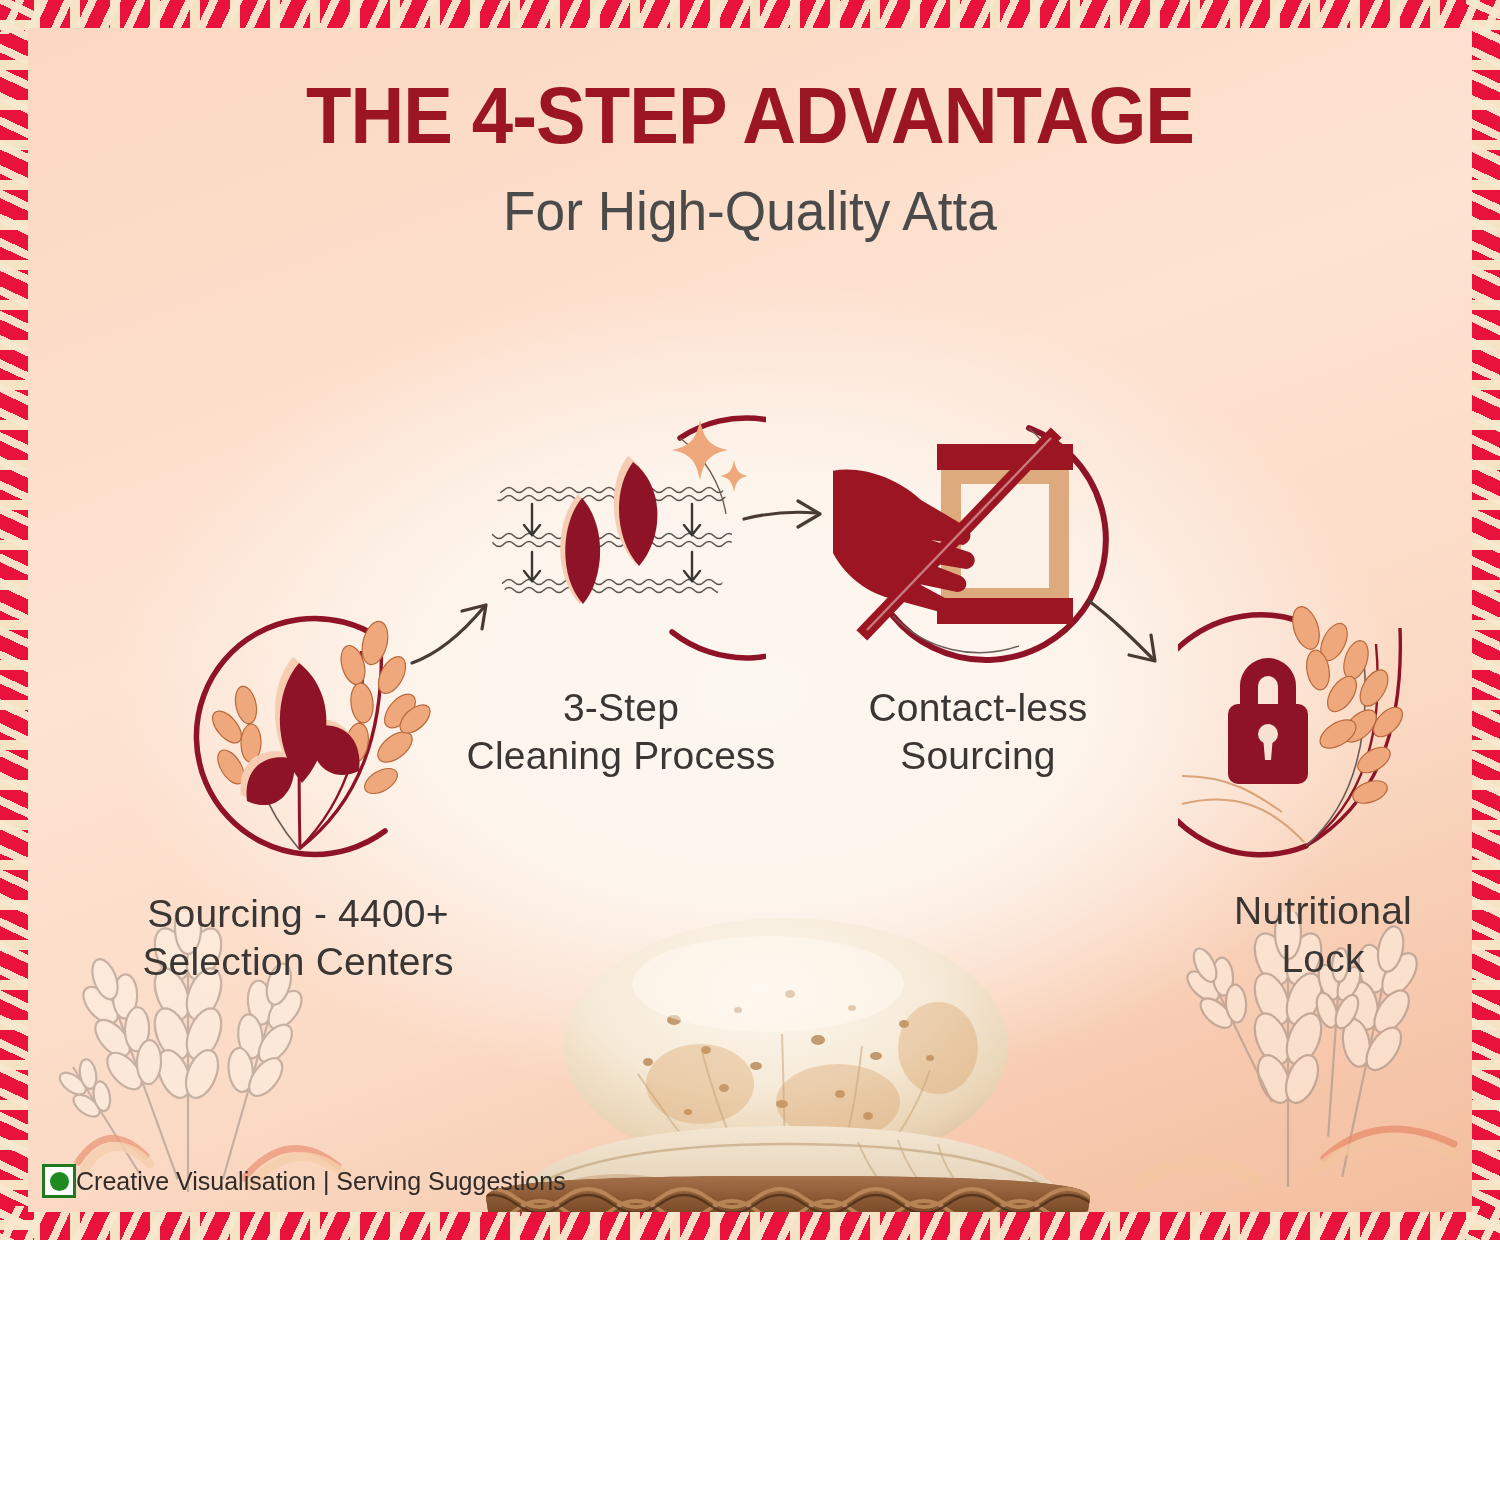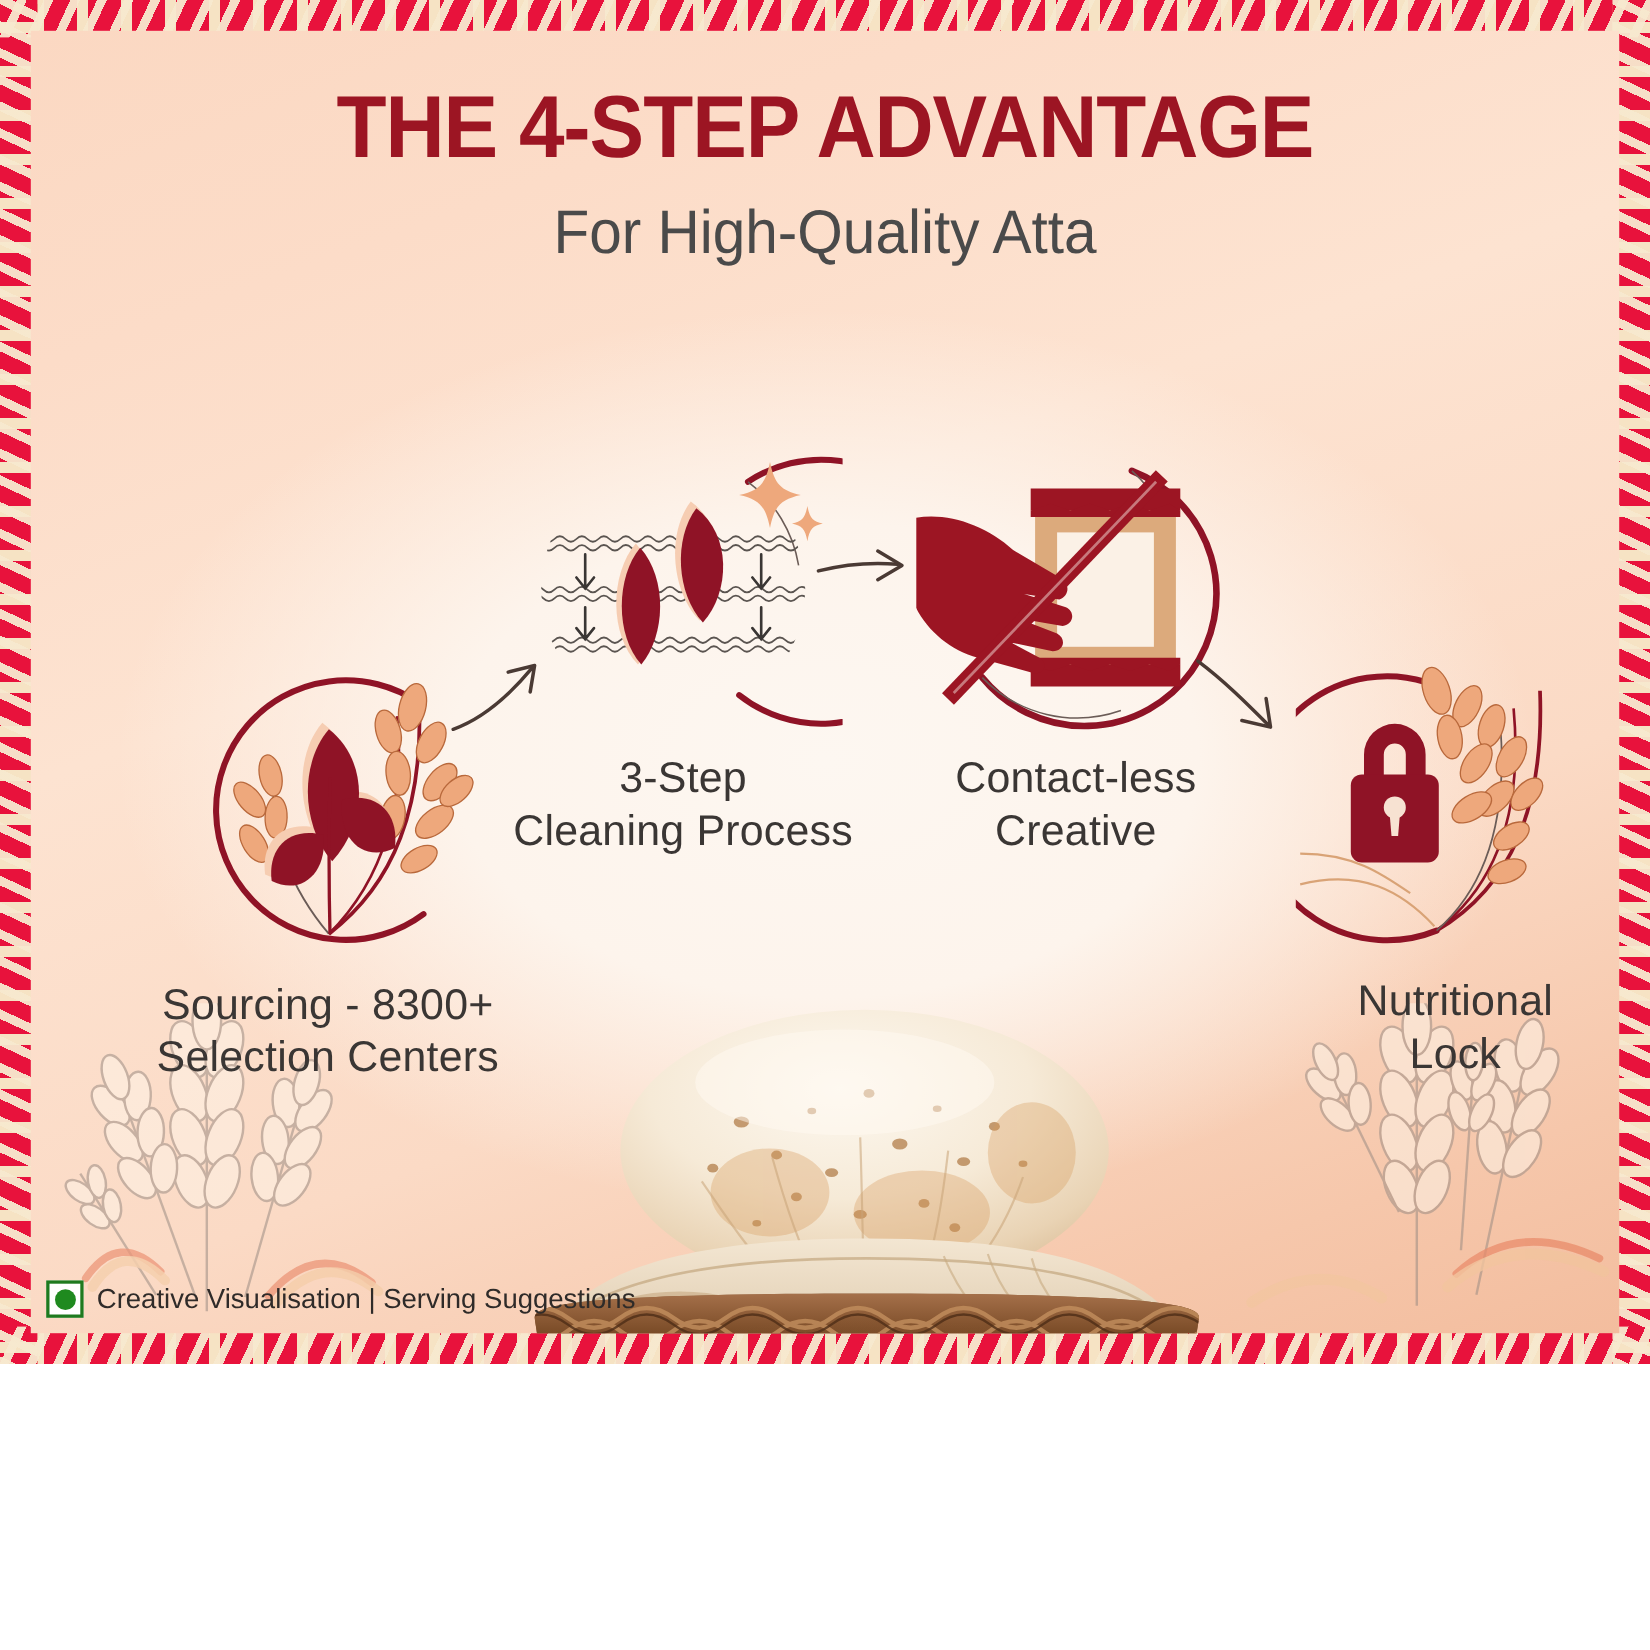--- a/index.html
+++ b/index.html
@@ -390,7 +390,7 @@
         <path d="M34 224 L218 32" stroke="#fdf4ec" stroke-width="2.5" fill="none" opacity=".45"></path>
       </svg>
       <div class="caption">Contact-less
-Creative</div>
+Sourcing</div>
     </div>
 
     <div class="step" id="step4">

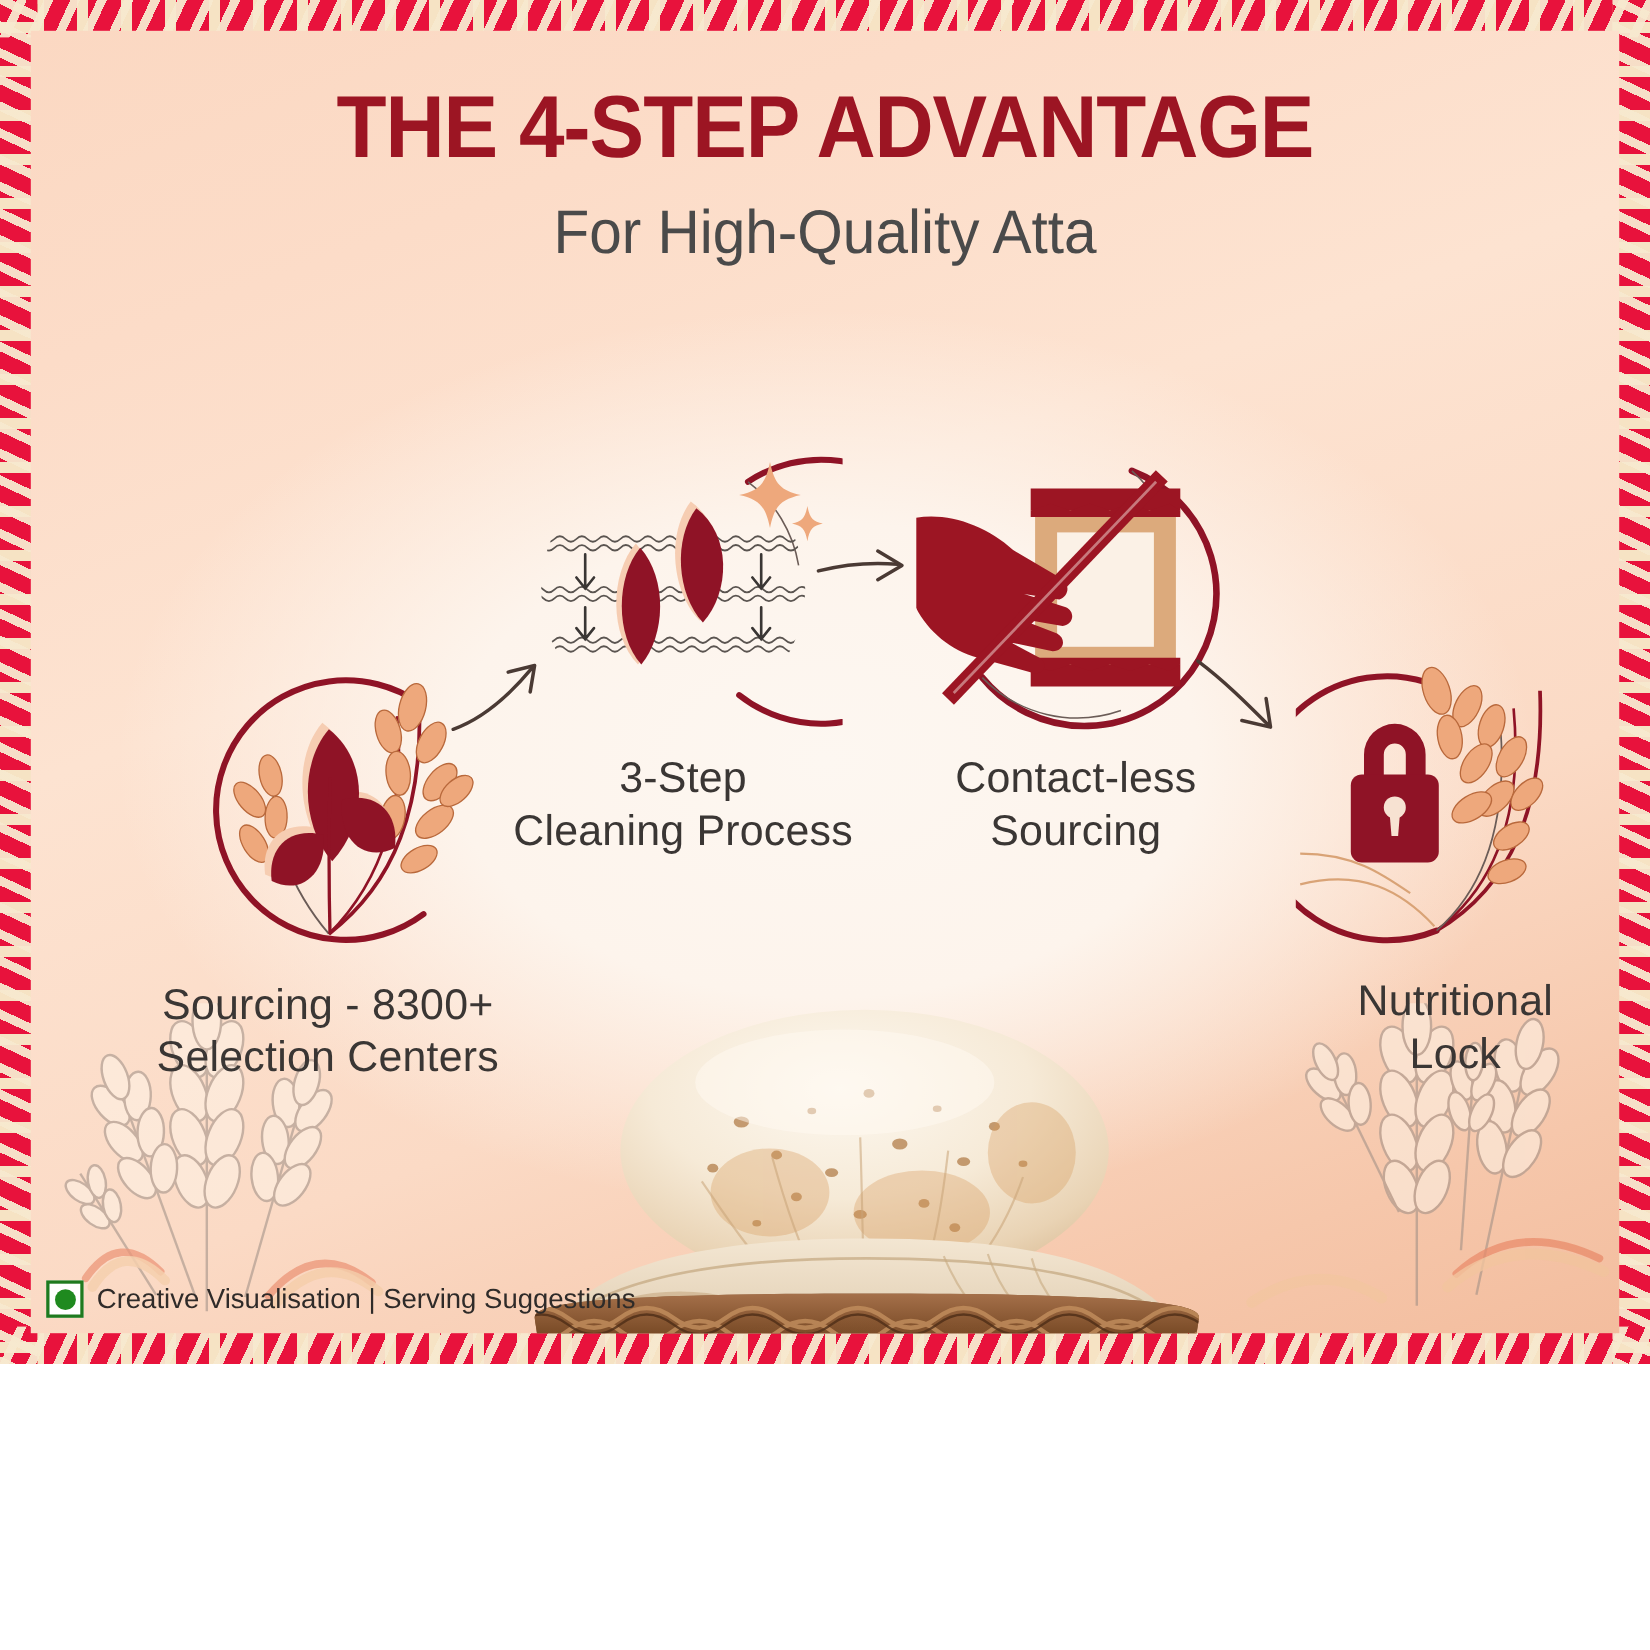--- a/index.html
+++ b/index.html
@@ -304,7 +304,7 @@
 
         <path d="M147 246 C146 206 146 150 147 104" fill="none" stroke="#8f1326" stroke-width="3"></path>
       </svg>
-      <div class="caption">Sourcing - 8300+
+      <div class="caption">Sourcing - 4400+
 Selection Centers</div>
     </div>
 

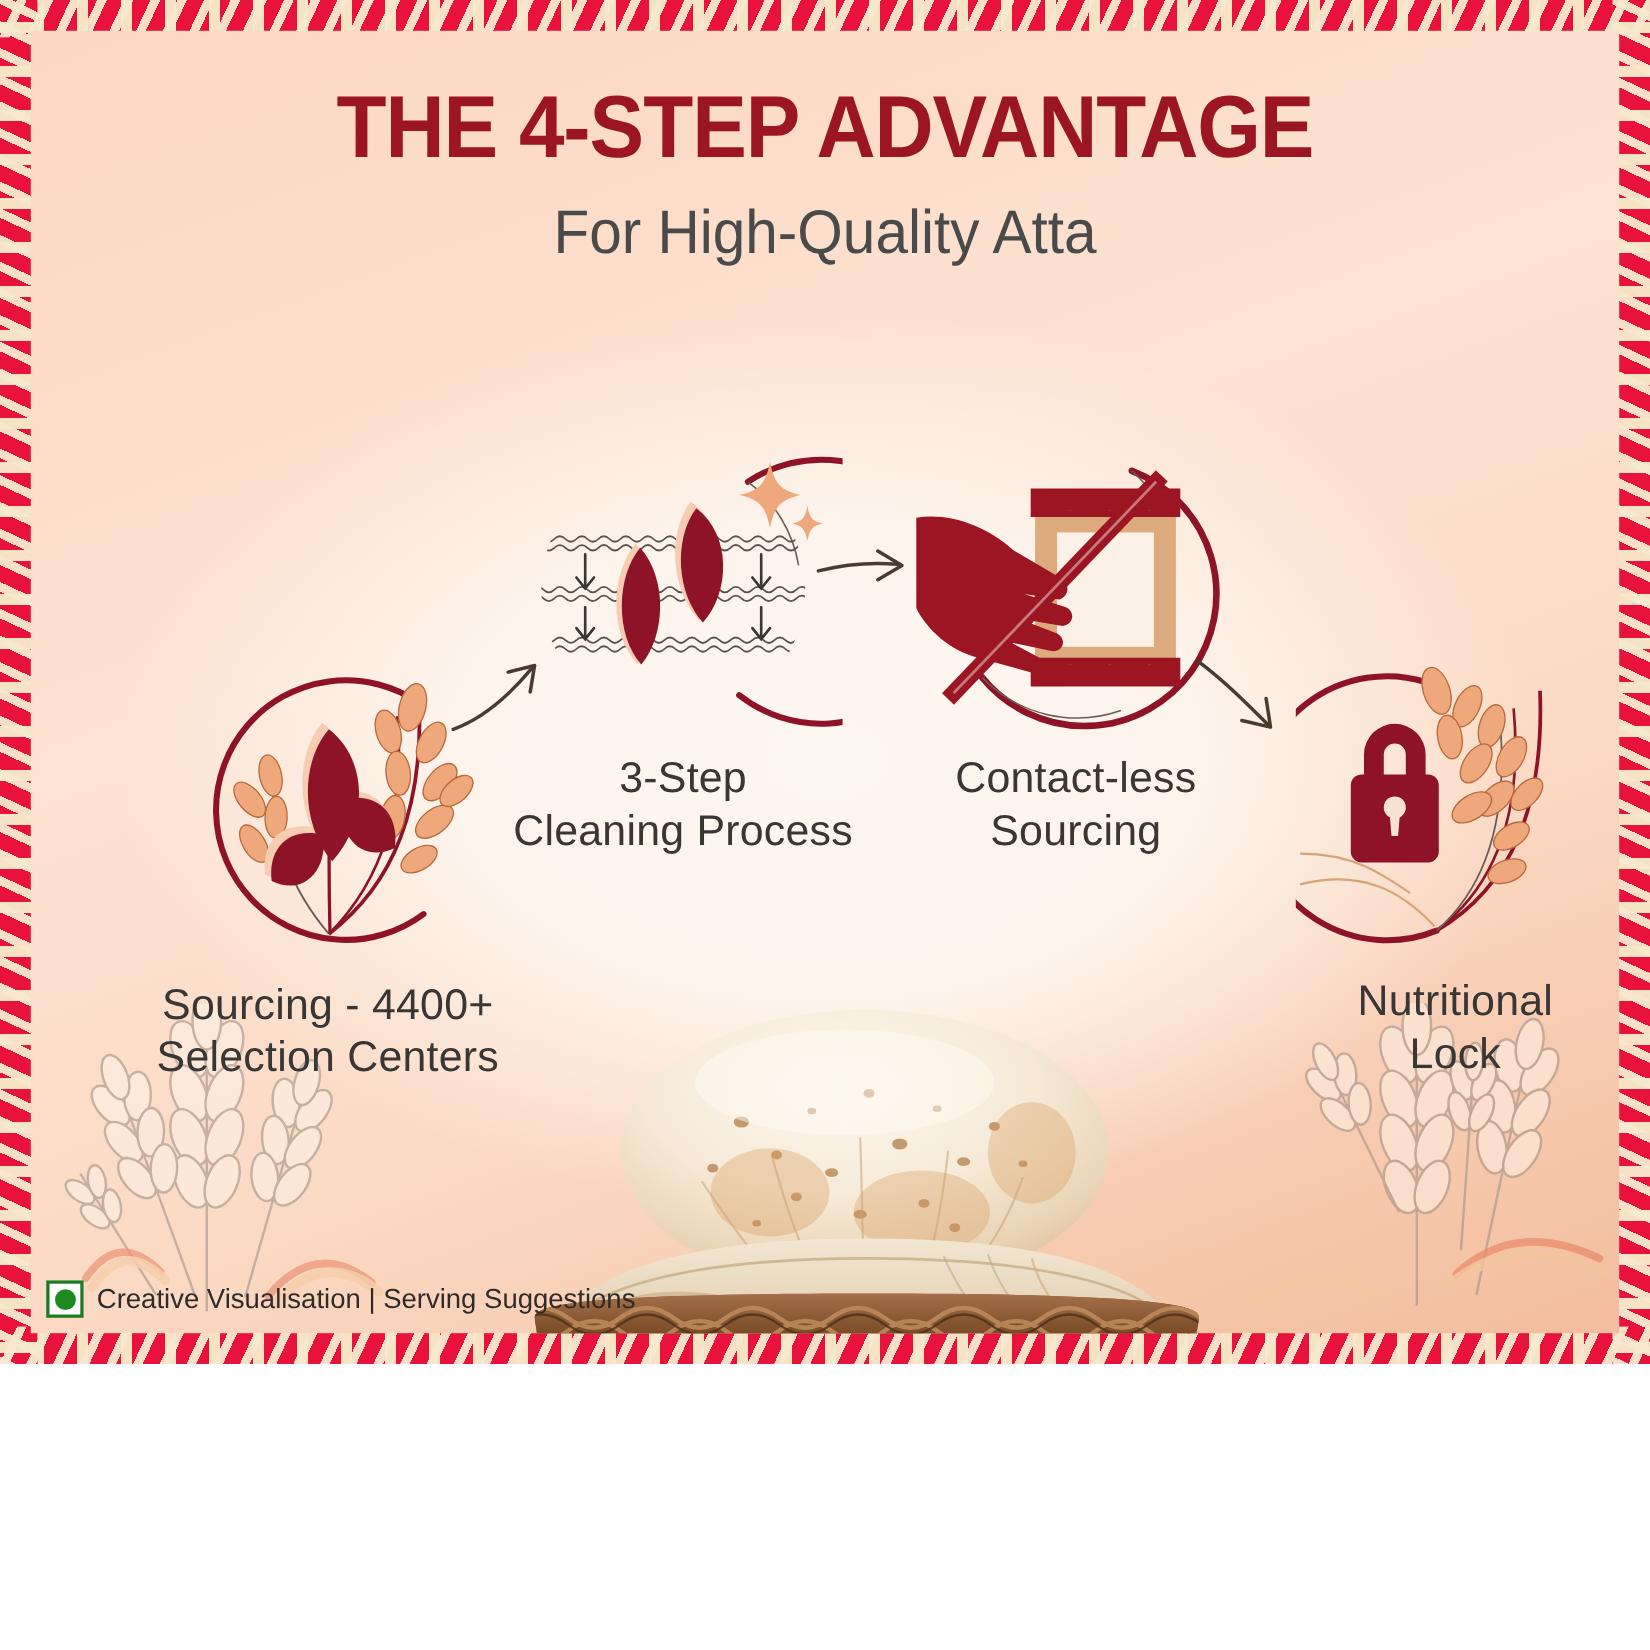--- a/index.html
+++ b/index.html
@@ -126,7 +126,7 @@
   
   #footer{
     position:absolute; left:14px; bottom:14px;
-    display:flex; align-items:center; gap:12px;
+    display:flex; align-items:center; 
   }
   #veg-mark{
     width:34px; height:34px;

